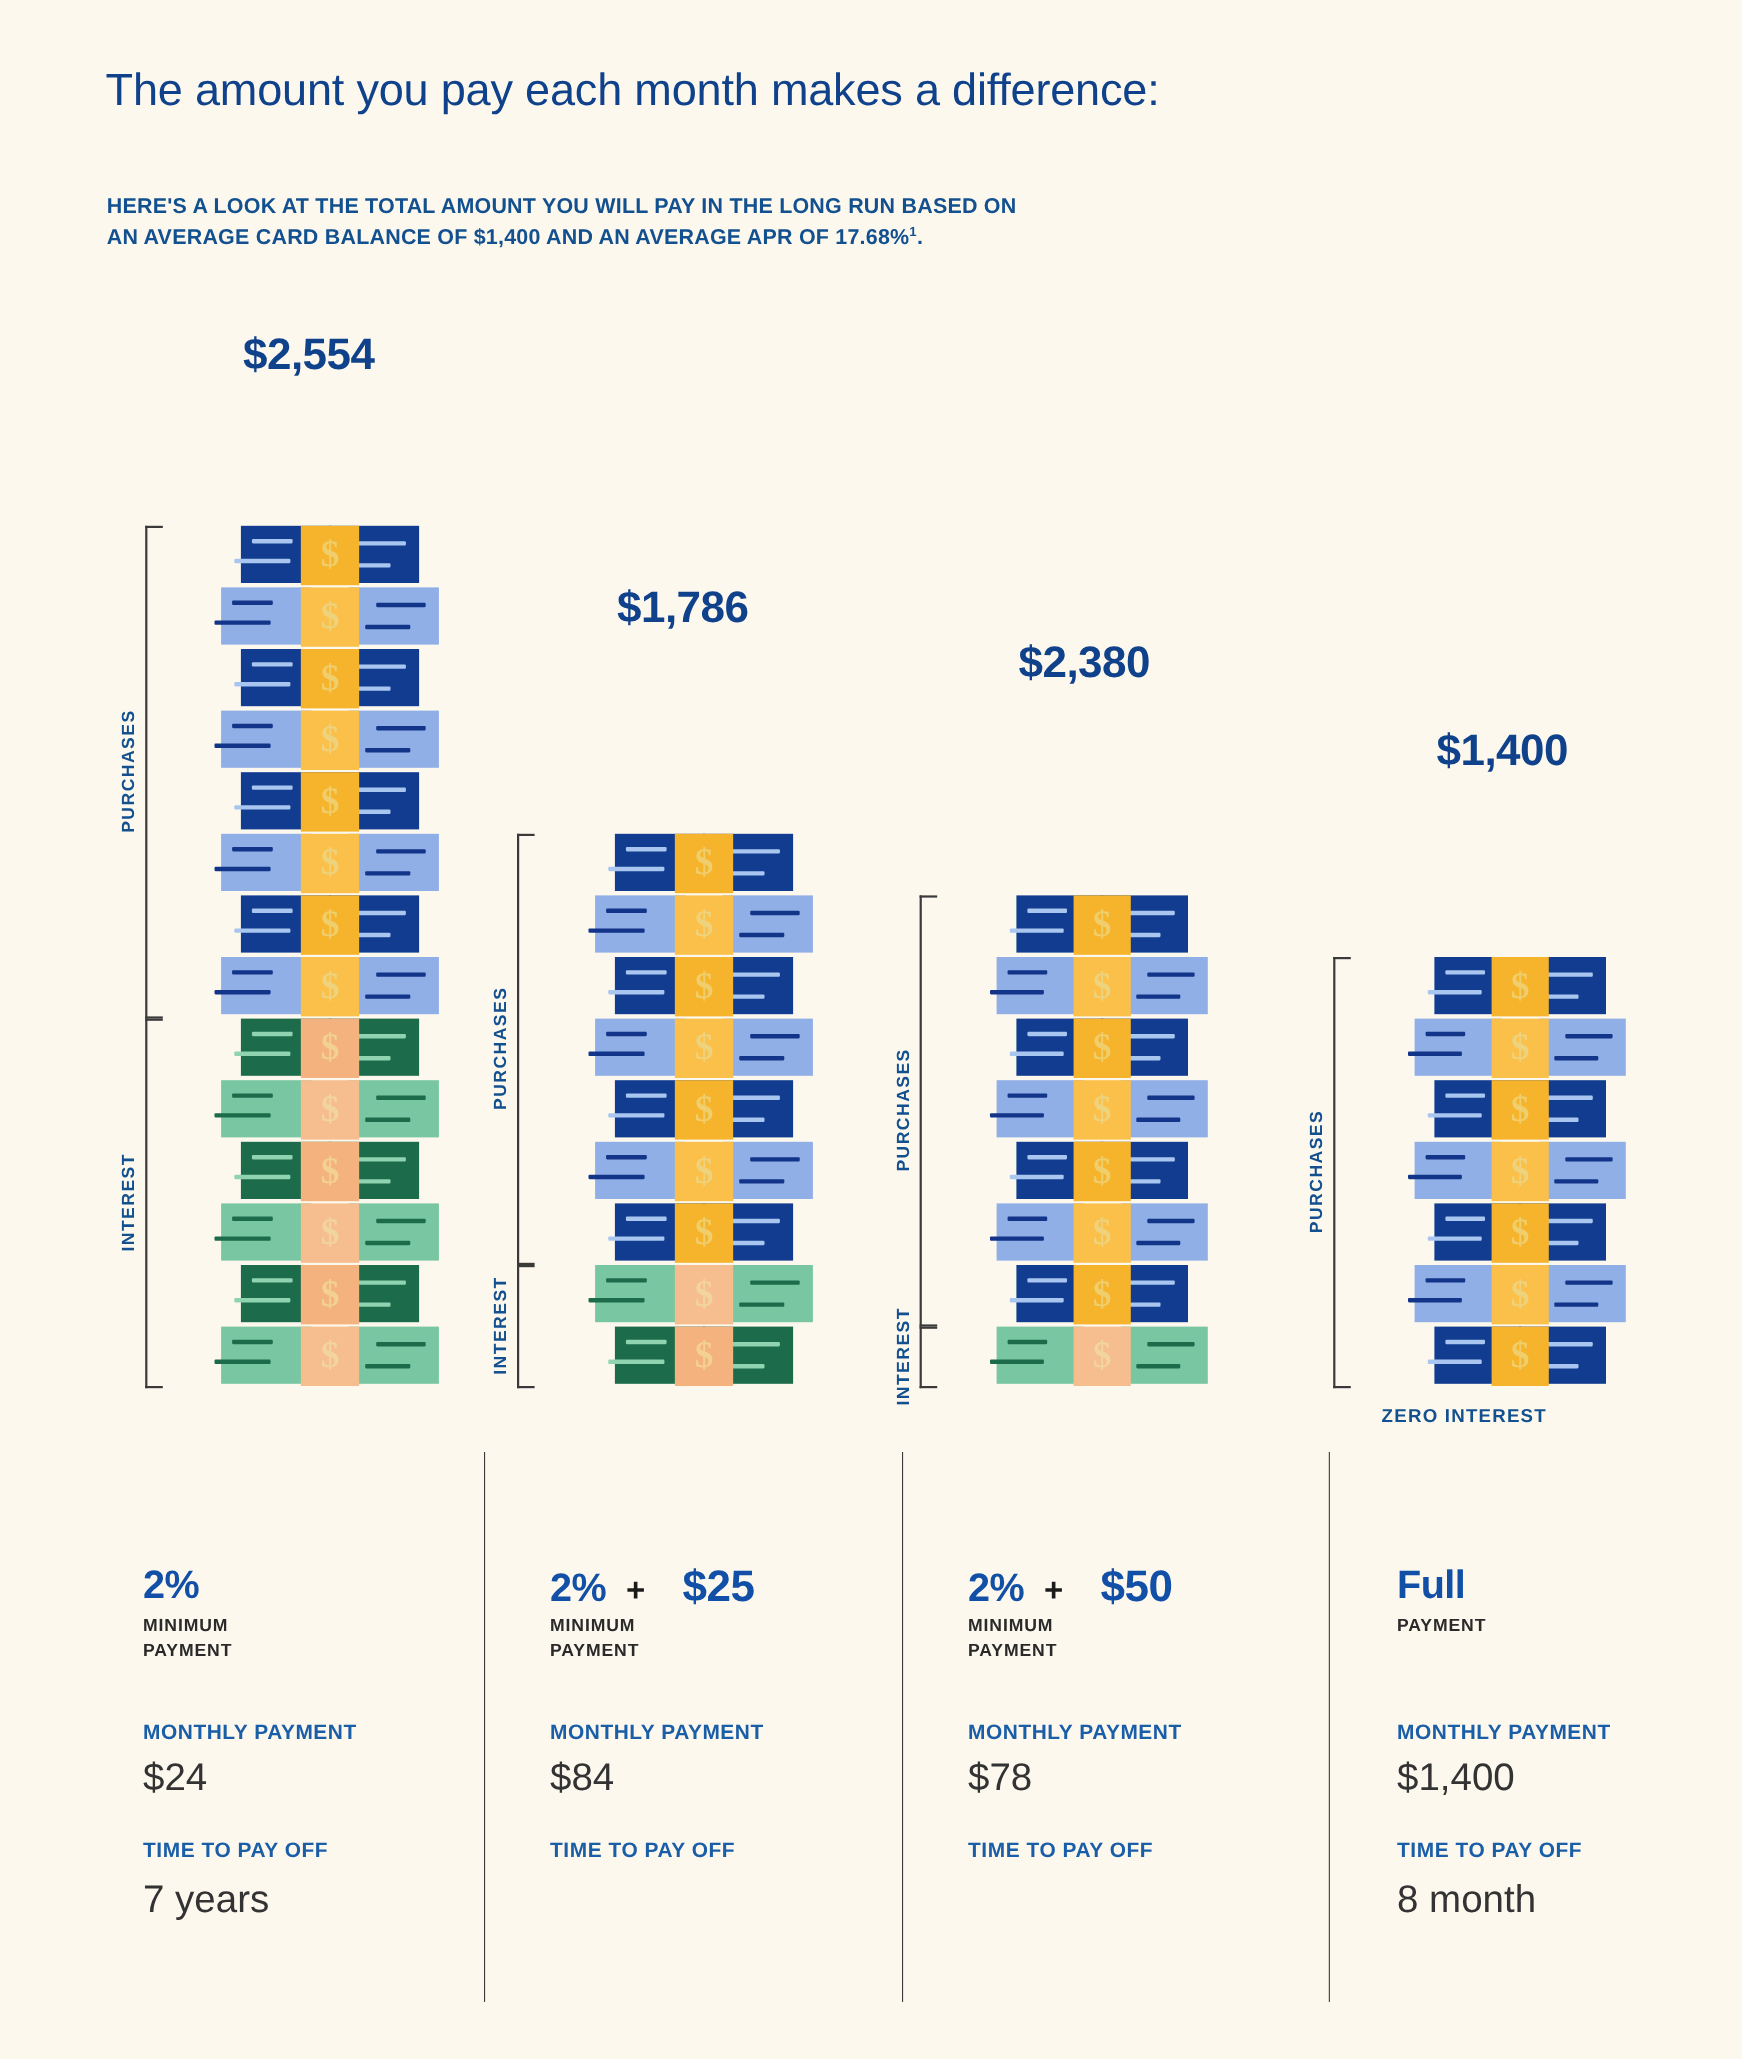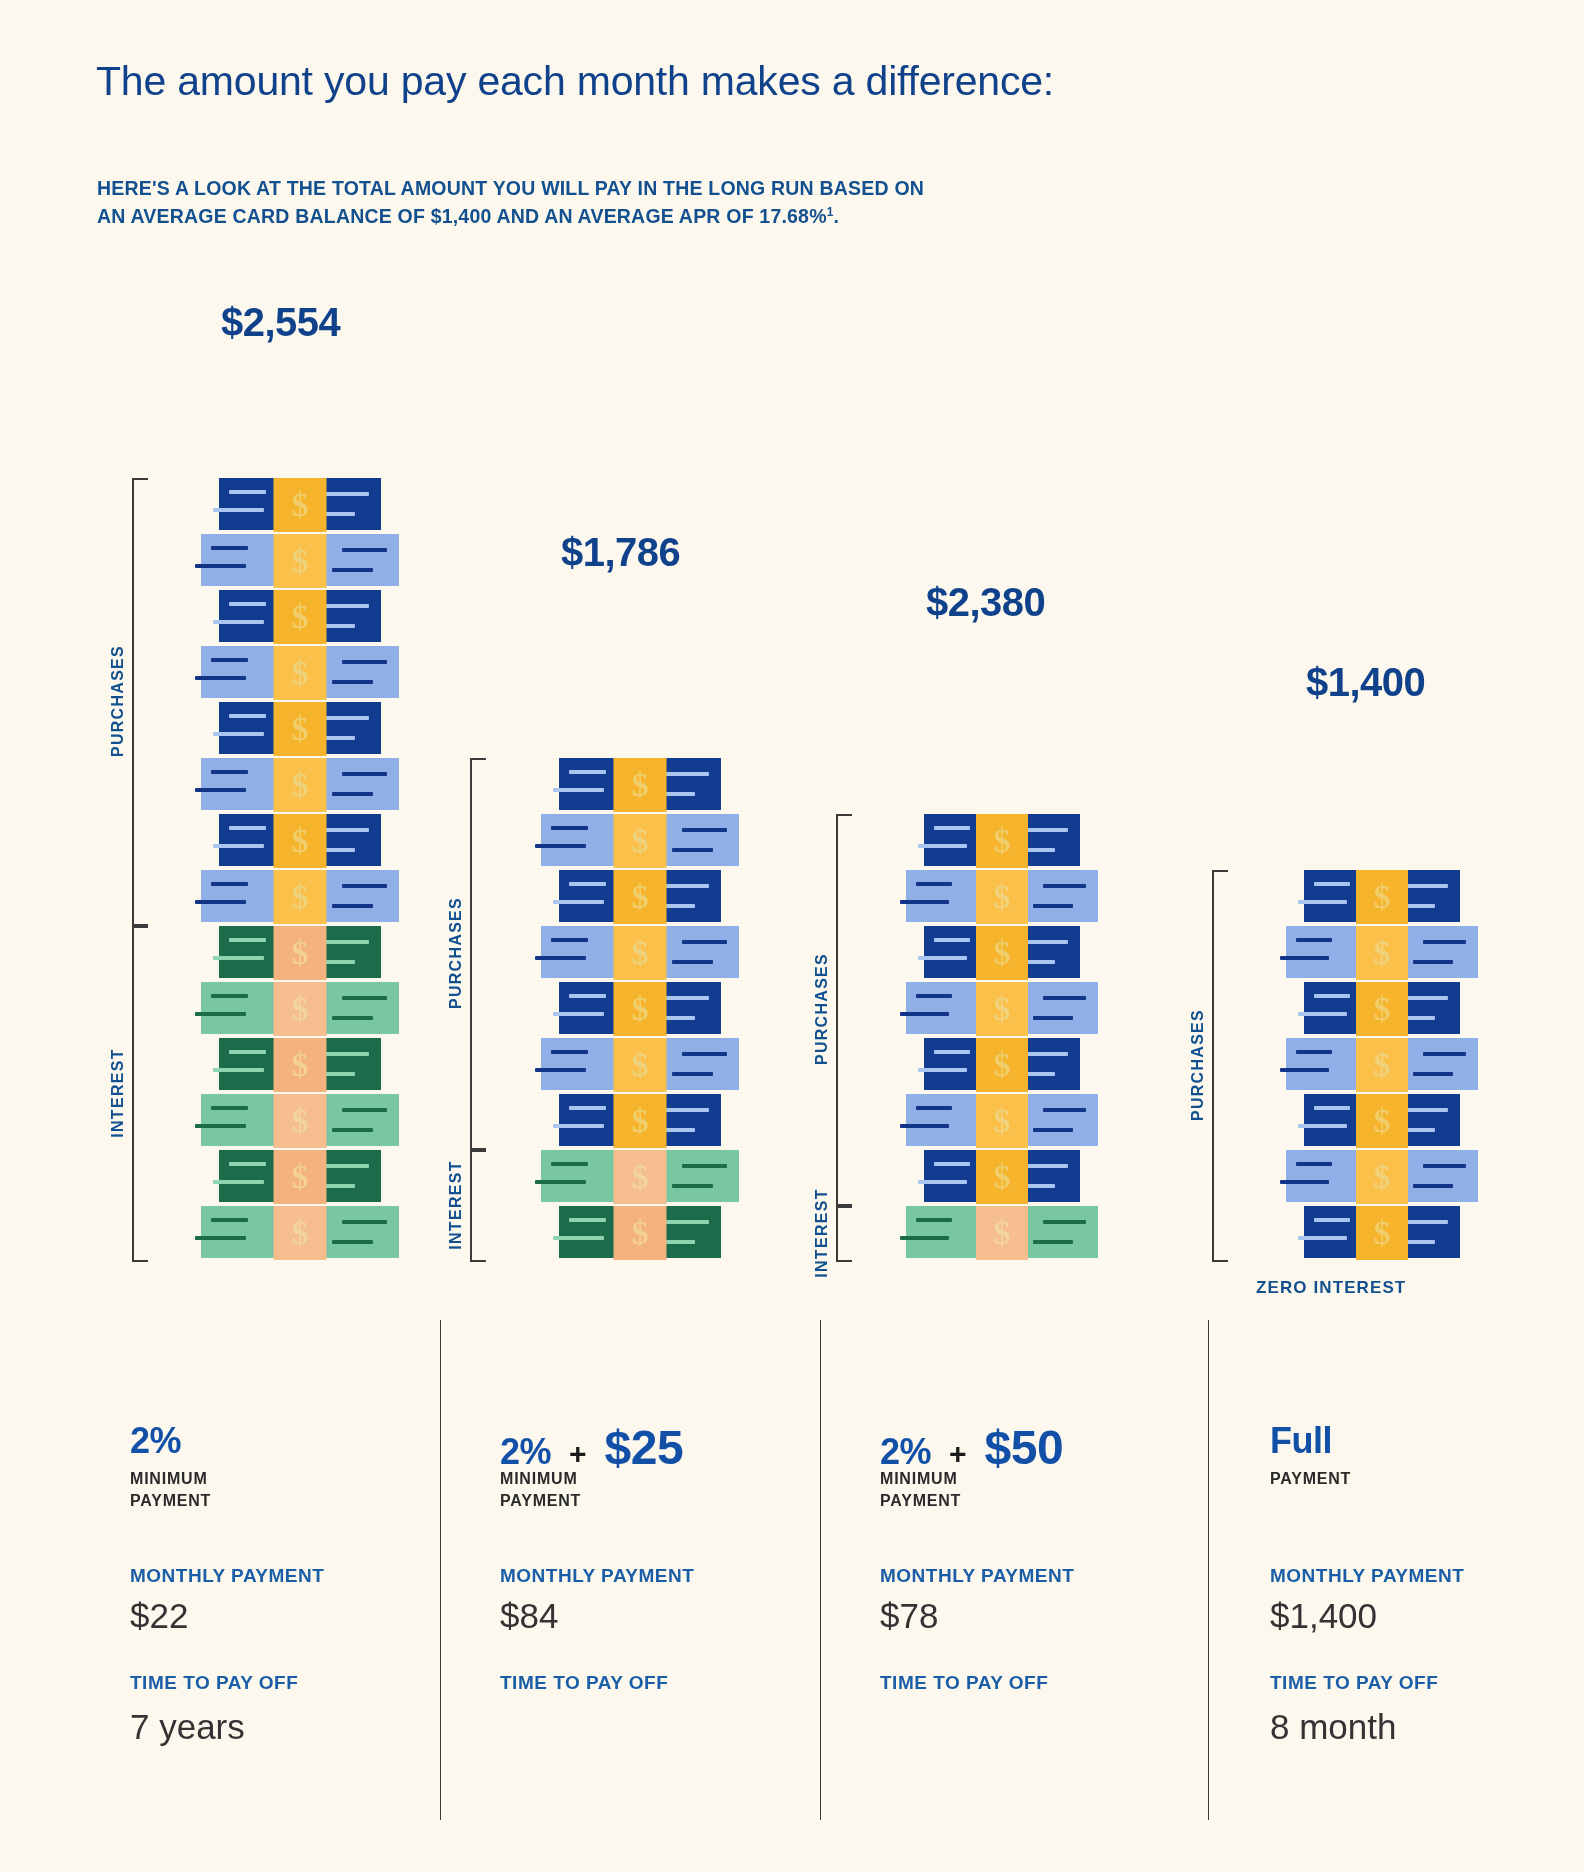--- a/index.html
+++ b/index.html
@@ -149,7 +149,7 @@
     letter-spacing: -0.5px;
   }
   .plus { font-size: 30px; font-weight: bold; color: #1A1A1A; margin: 0 18px; }
-  .amt2 { font-size: 48px; font-weight: bold; color: #1250A8; letter-spacing: -0.5px; }
+  .amt2 { font-size: 40px; font-weight: bold; color: #1250A8; letter-spacing: -0.5px; margin-left: 16px; }
 
   .minlbl {
     position: absolute;

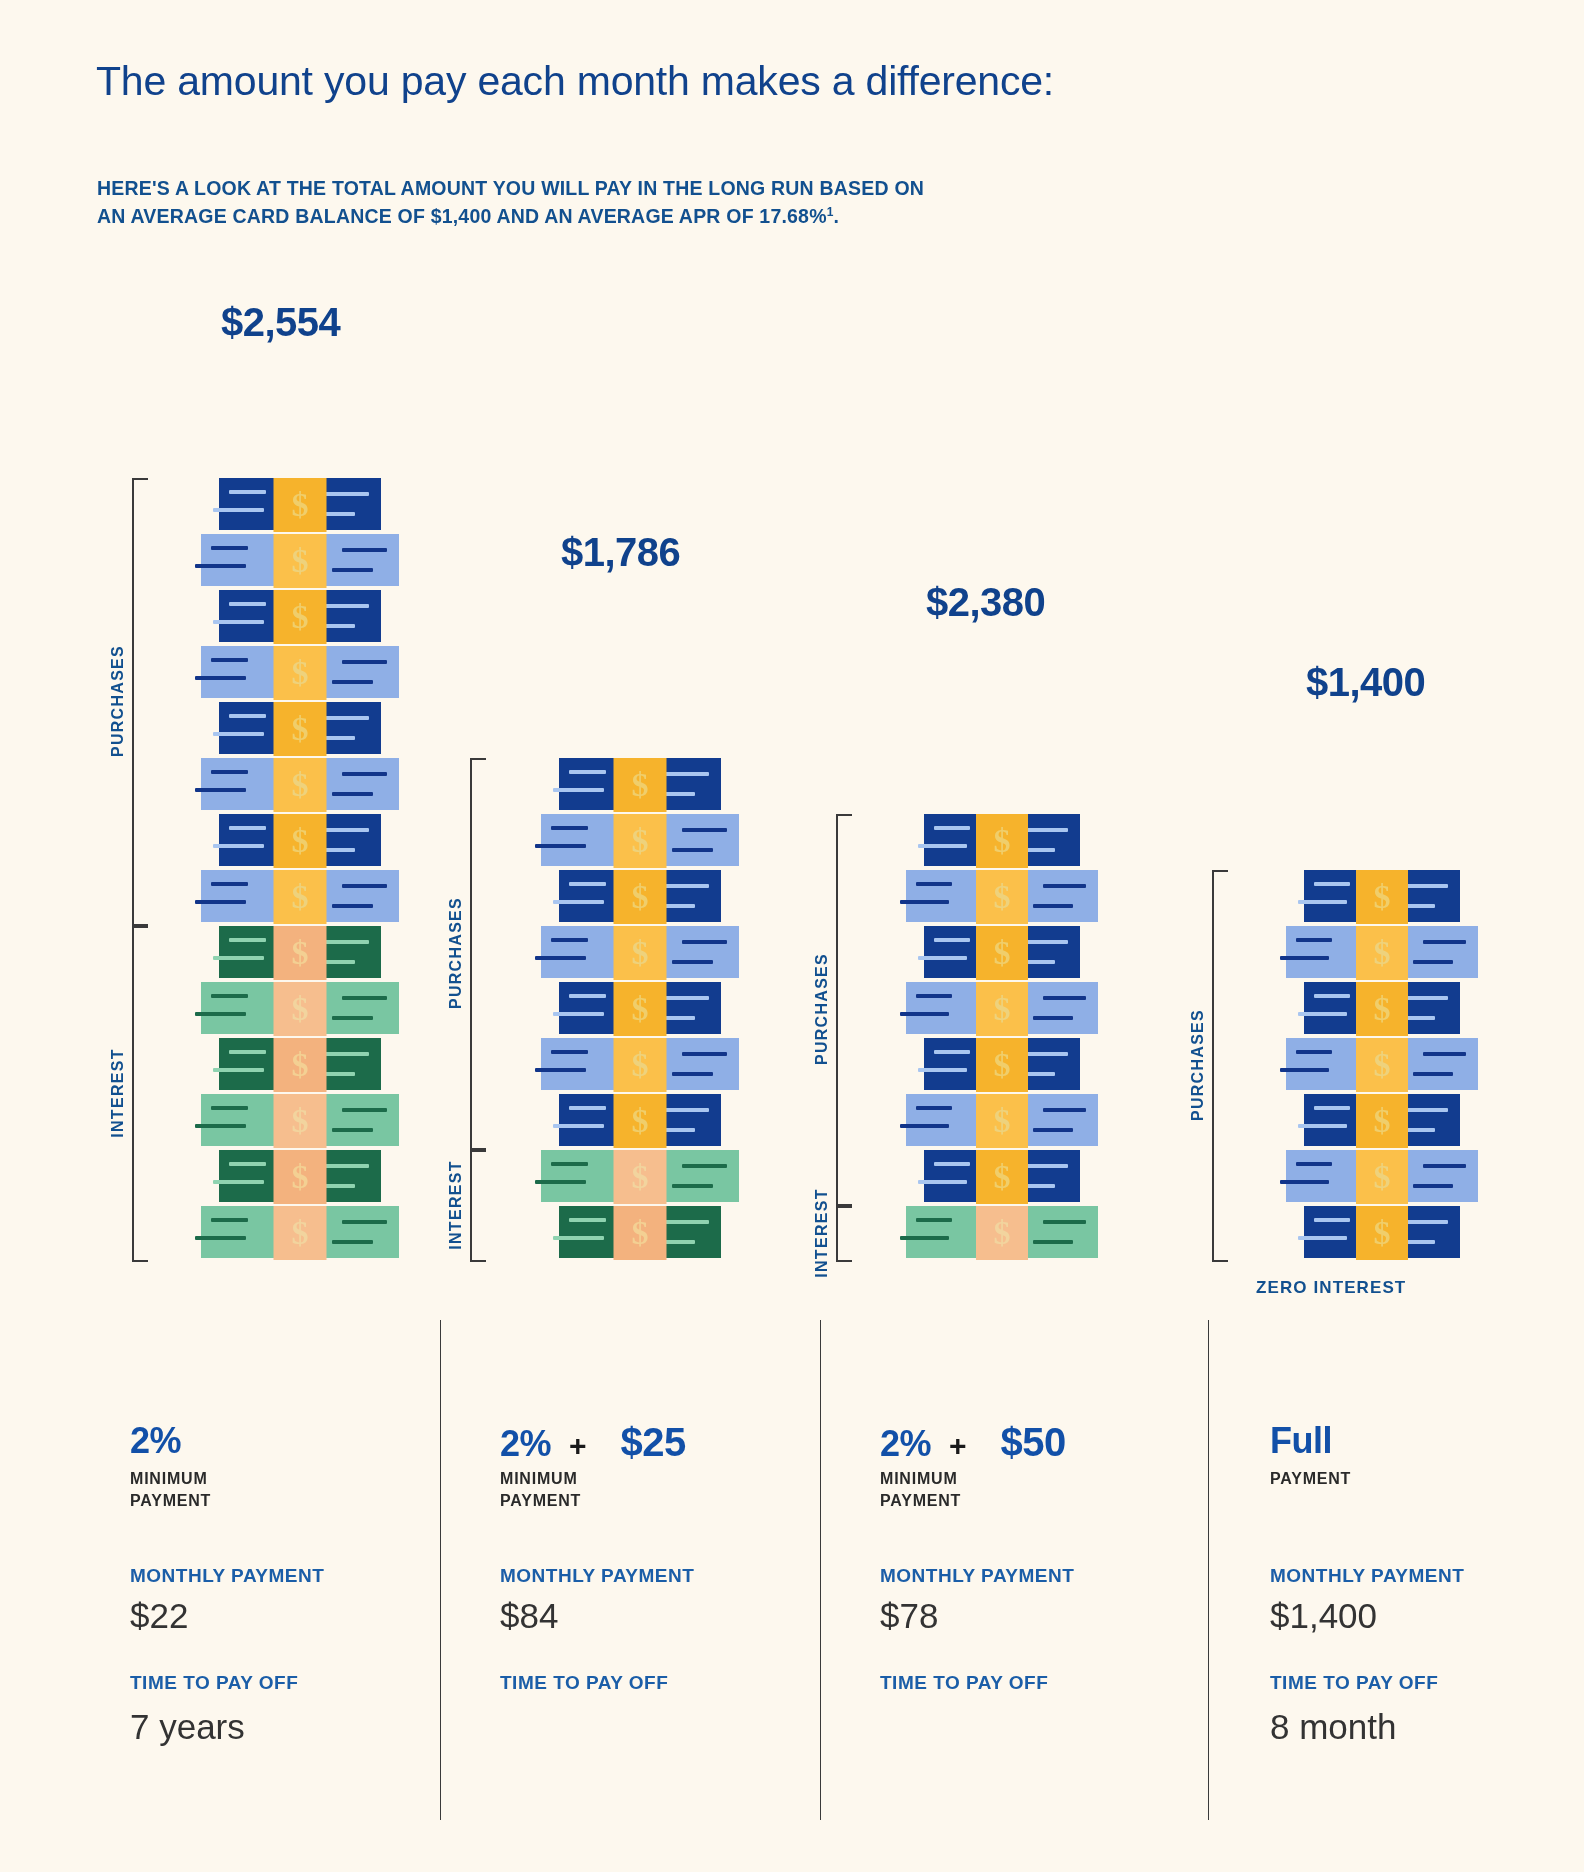--- a/index.html
+++ b/index.html
@@ -591,7 +591,7 @@
       <div class="minlbl">MINIMUM
 PAYMENT</div>
       <div class="mp-lbl">MONTHLY PAYMENT</div>
-      <div class="mp-val">$22</div>
+      <div class="mp-val">$24</div>
       <div class="tp-lbl">TIME TO PAY OFF</div>
       <div class="tp-val">7 years</div>
     </div>

